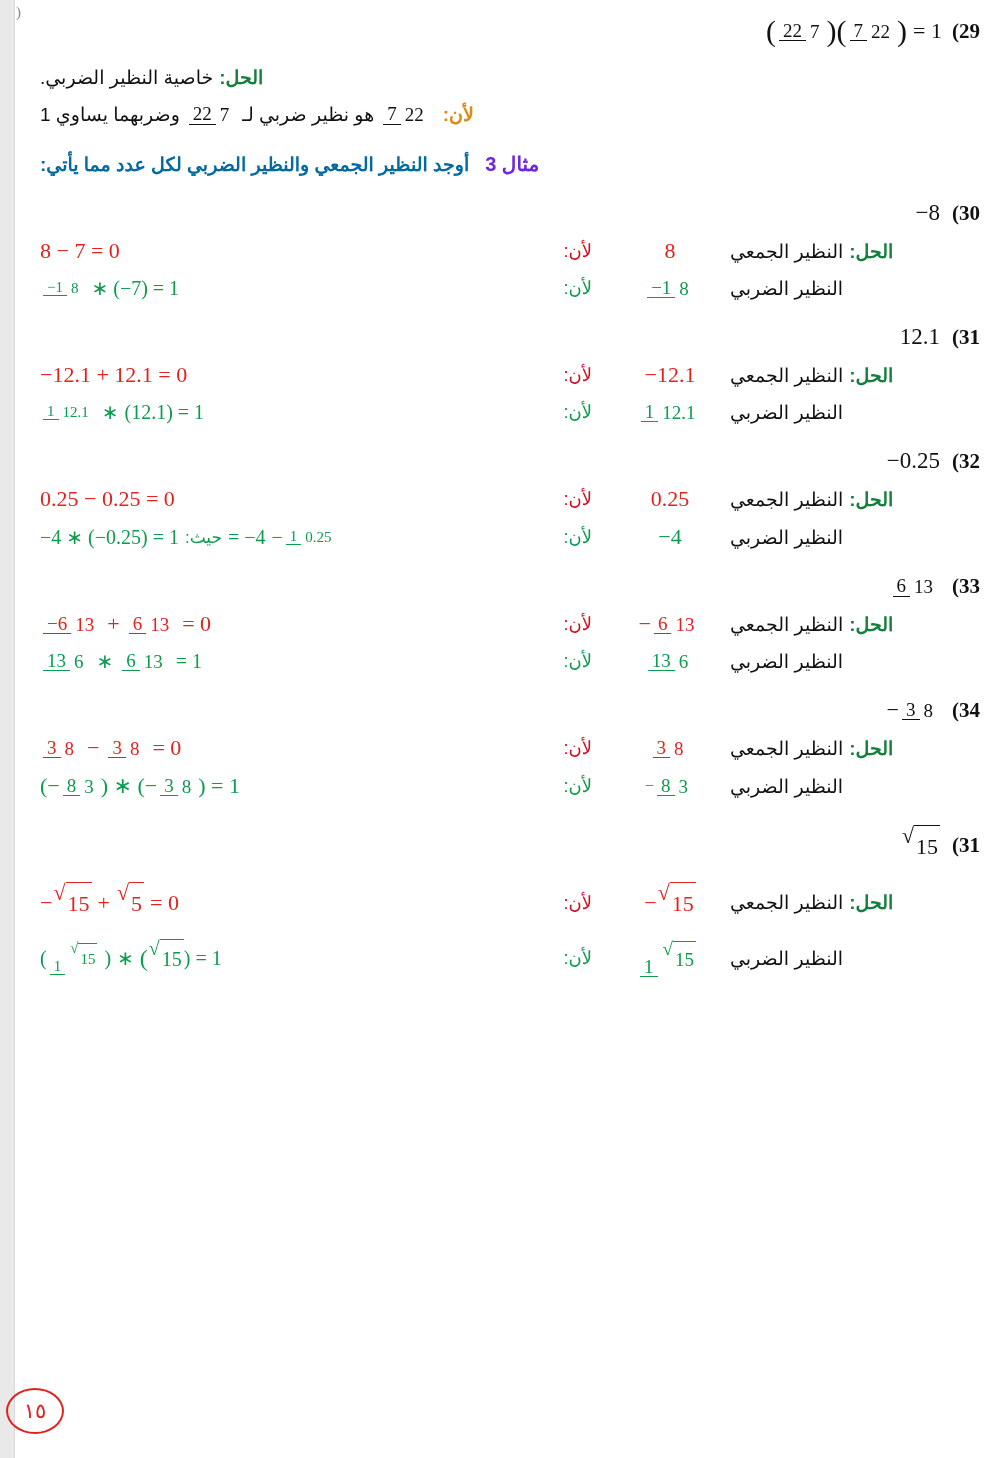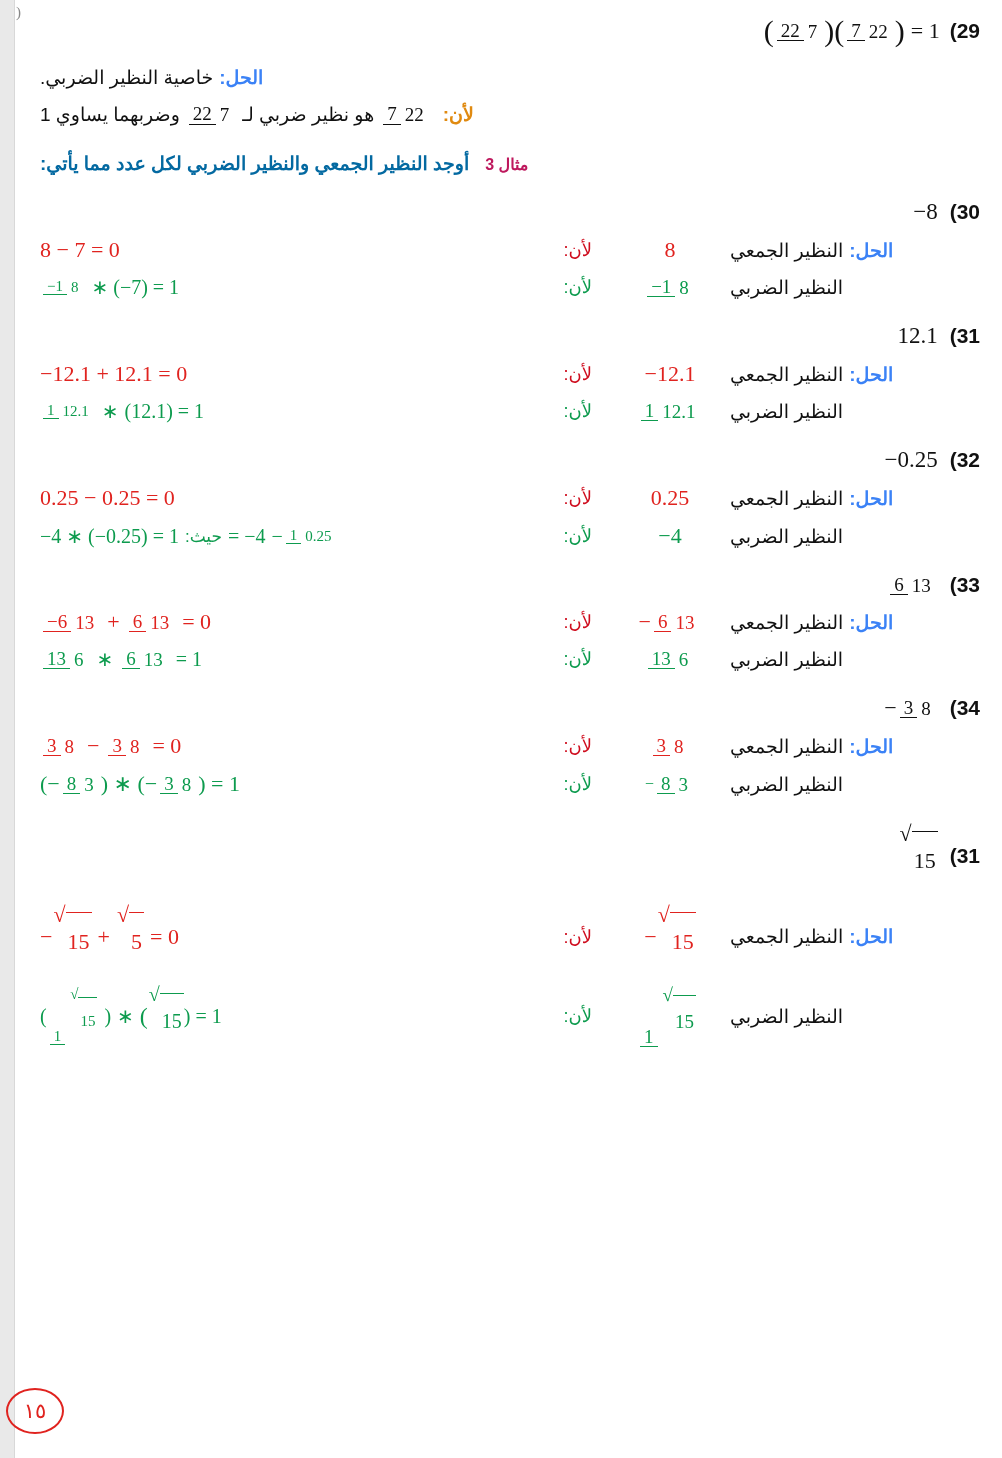--- a/index.html
+++ b/index.html
@@ -73,7 +73,7 @@
     font-weight: bold;
     font-size: 21px;
     color: #111;
-    font-family: Liberation Sans, sans-serif;
+    font-family: Liberation Serif, serif;
     direction: ltr;
   }
   .q-expr {

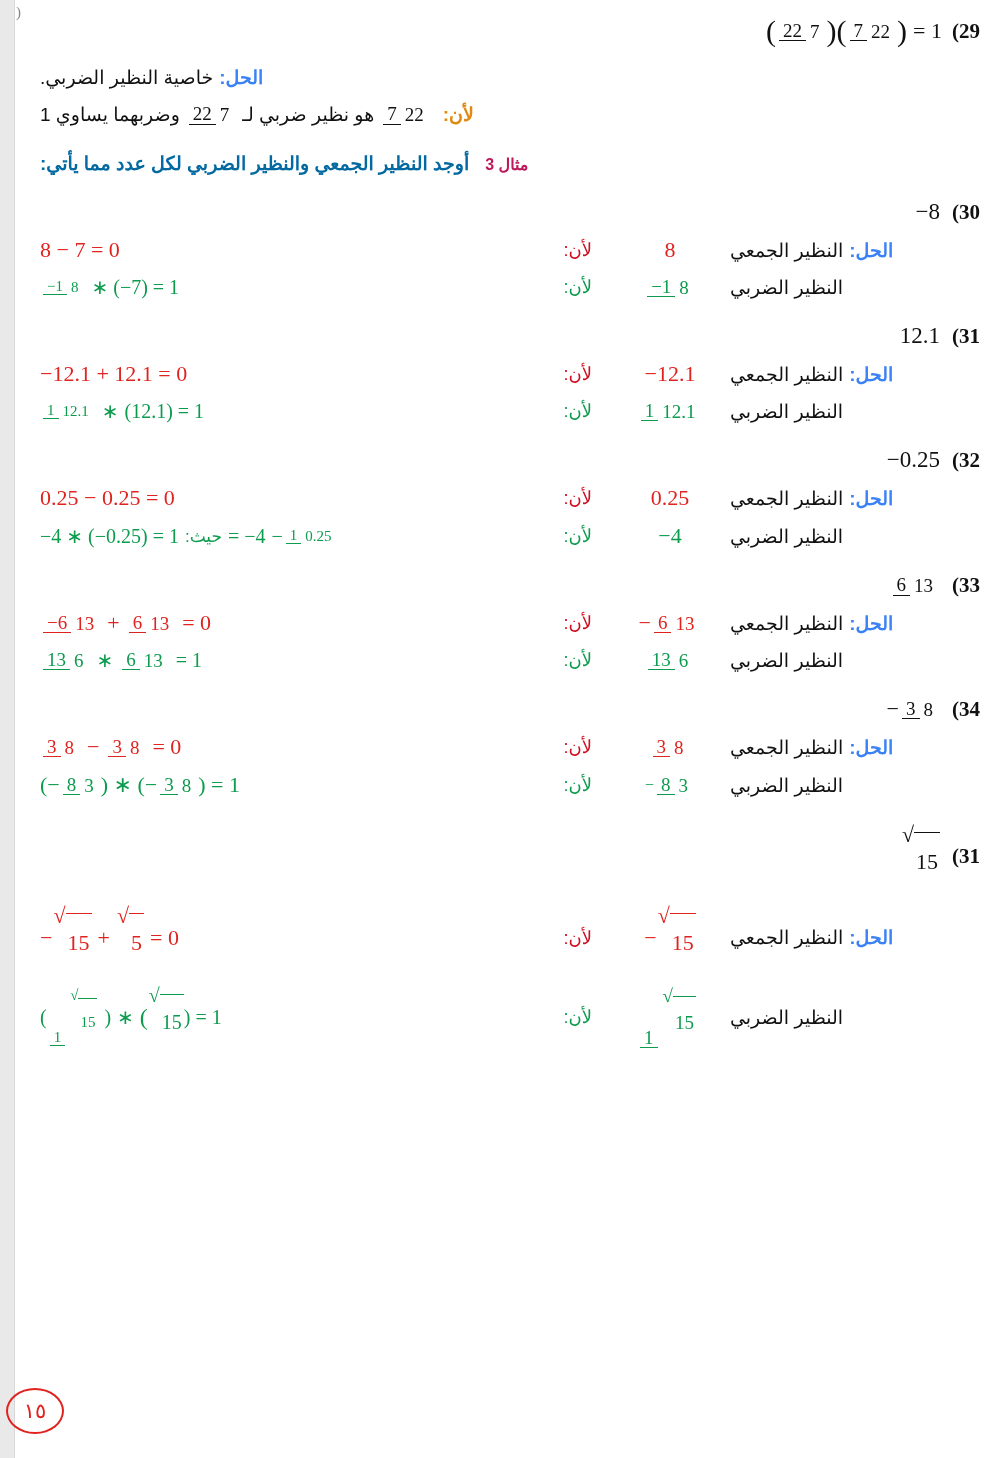--- a/index.html
+++ b/index.html
@@ -90,7 +90,7 @@
     direction: rtl;
   }
   .sol-label {
-    color: #3b82f6;
+    color: #15803d;
     font-weight: bold;
     font-family: "Liberation Sans", sans-serif;
     font-size: 19px;

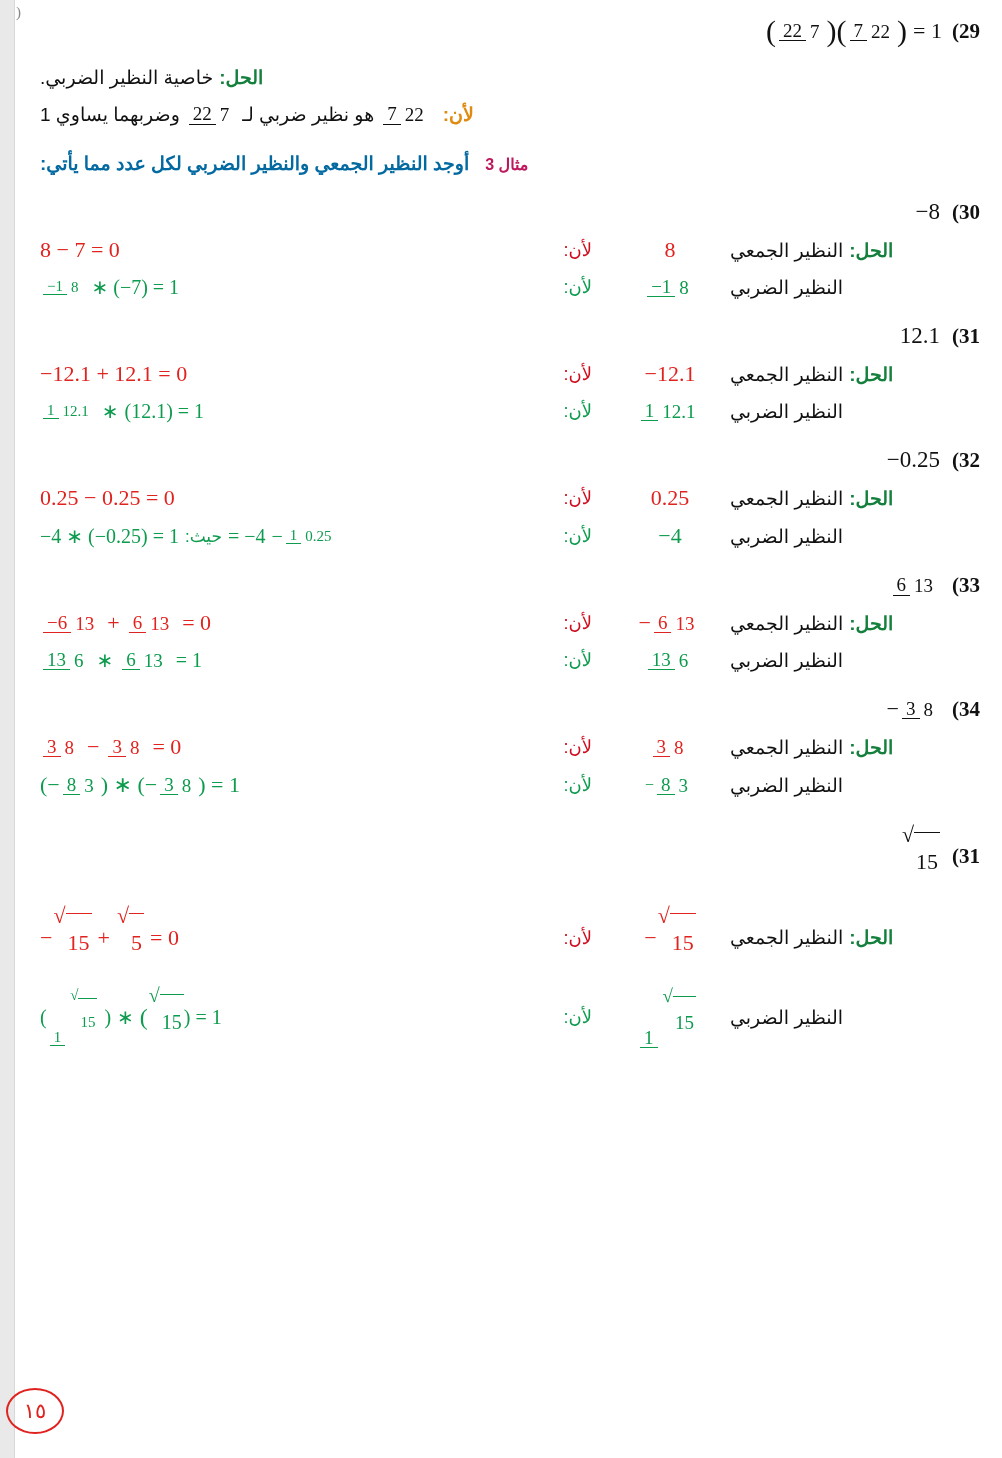--- a/index.html
+++ b/index.html
@@ -158,10 +158,10 @@
     direction: rtl;
   }
   .example-tag {
-    color: #be185d;
+    color: #6d28d9;
     font-weight: bold;
     font-family: "Liberation Sans", sans-serif;
-    font-size: 16px;
+    font-size: 20px;
   }
   .example-text {
     font-family: "Liberation Sans", sans-serif;

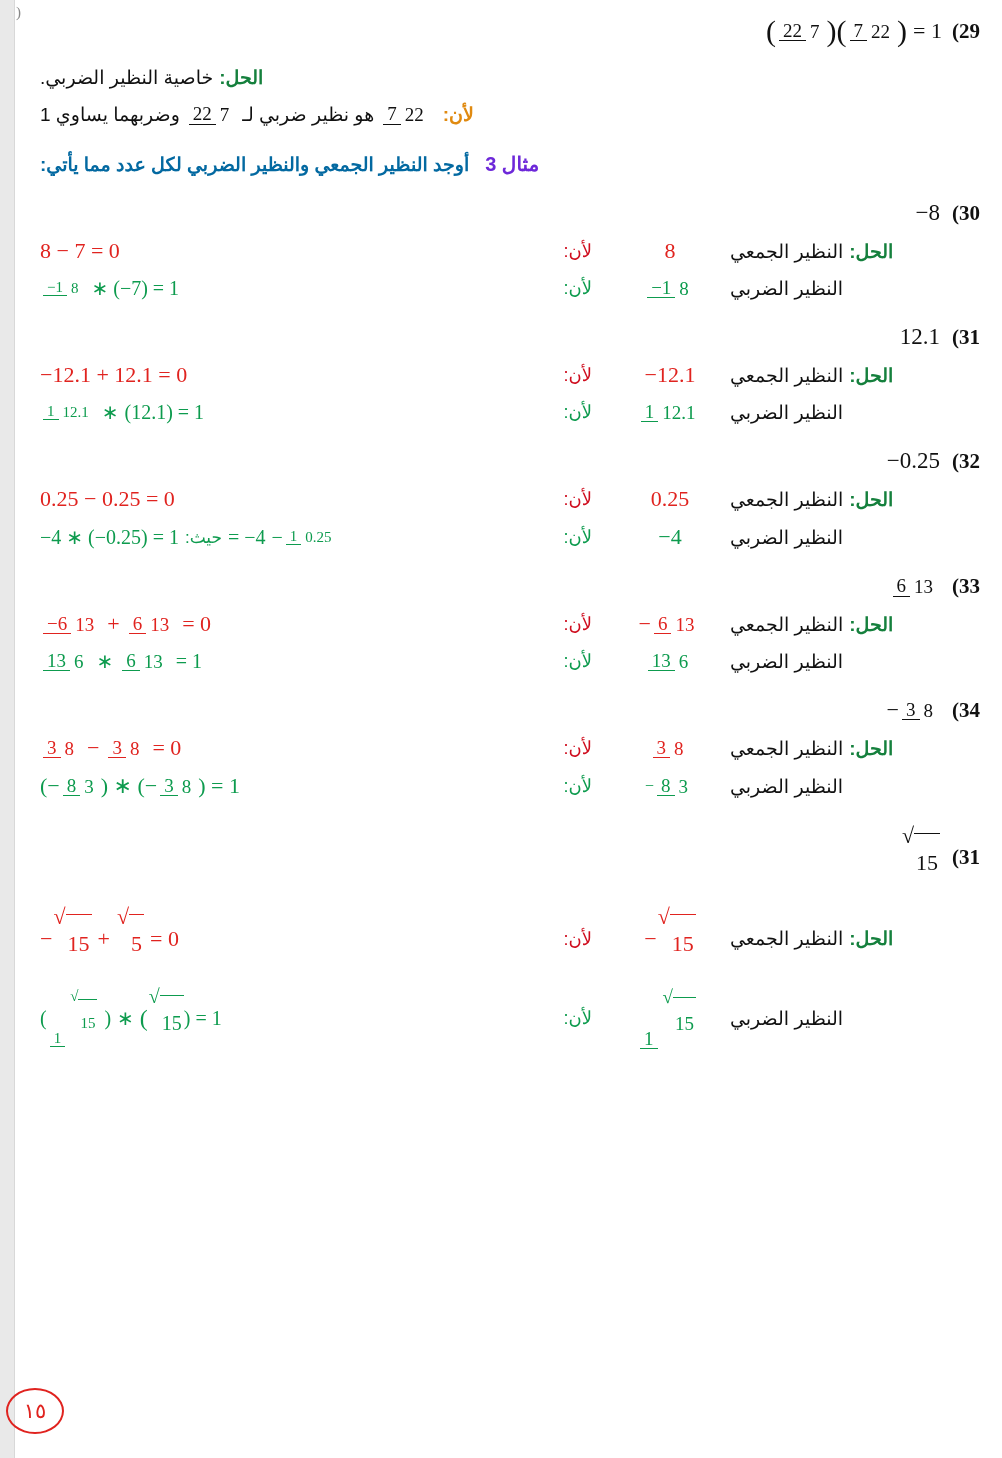--- a/index.html
+++ b/index.html
@@ -143,8 +143,8 @@
   .sqrt > .rad { margin-left: 1px; }
   .sqrt > .bar {
     border-top: 1.4px solid currentColor;
-    padding: 16px 2px;
-    margin-top: 10px;
+    padding: 8px 2px;
+    margin-top: 2px;
   }
 
   

